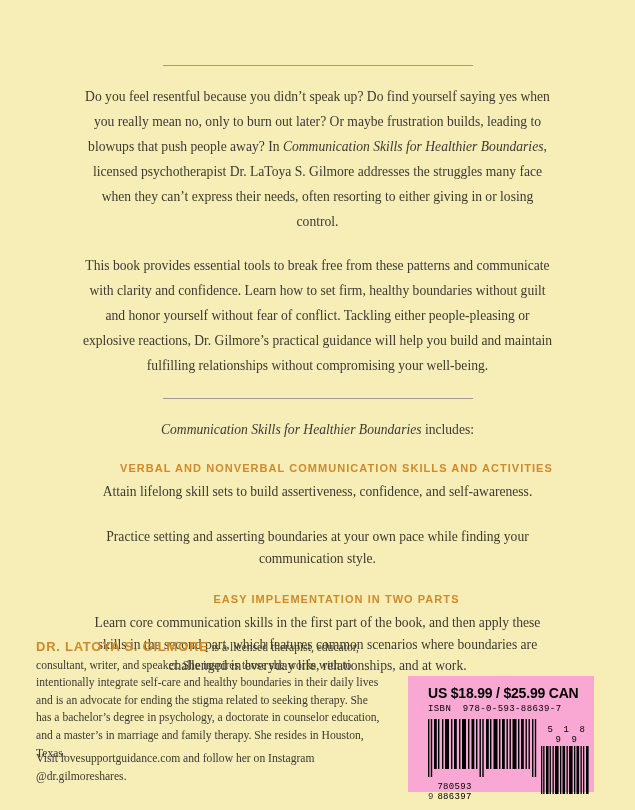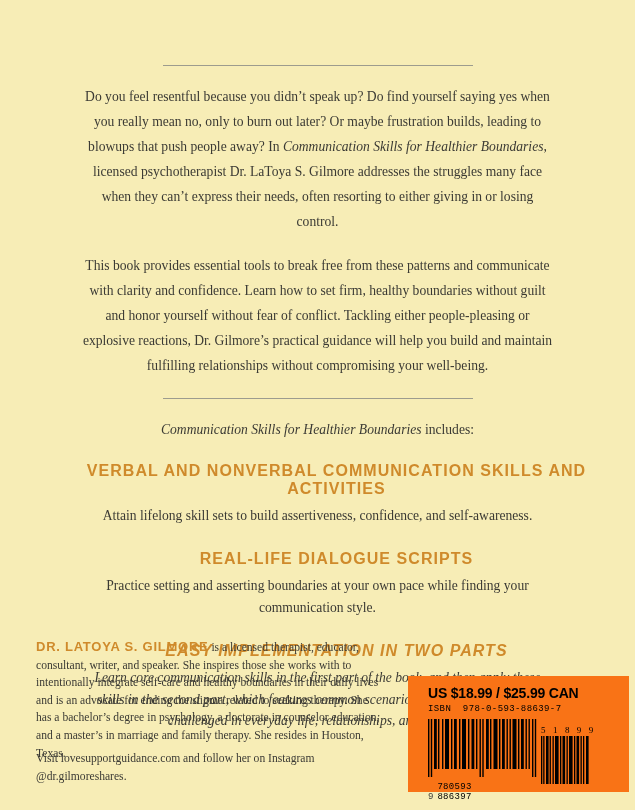--- a/index.html
+++ b/index.html
@@ -84,7 +84,7 @@
   .feature-heading {
     font-family: "Liberation Sans", sans-serif;
     font-weight: bold;
-    font-size: 16px;
+    font-size: 11px;
     letter-spacing: 1.05px;
     color: #cf8a2b;
     text-transform: uppercase;

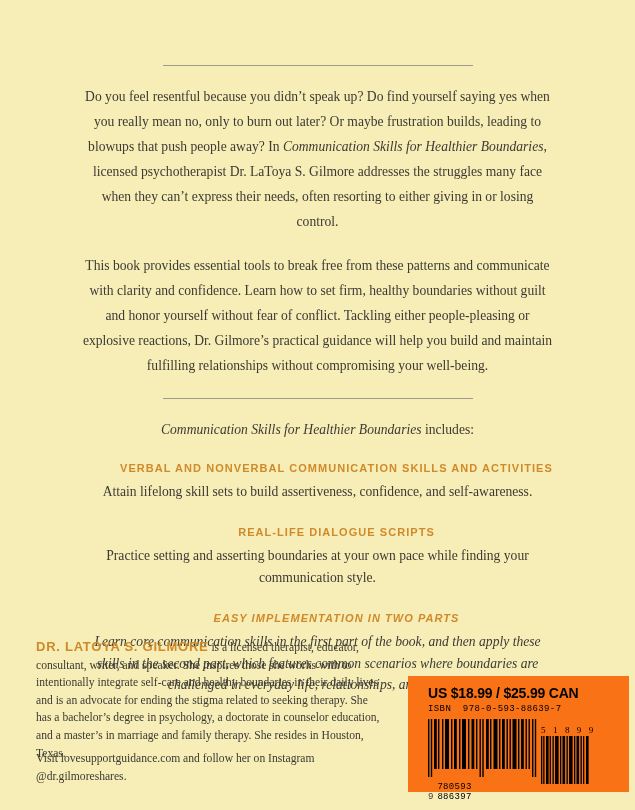--- a/index.html
+++ b/index.html
@@ -222,7 +222,6 @@
   </div>
 
   <div class="feature feature-2">
-    <div class="feature-heading">REAL-LIFE DIALOGUE SCRIPTS</div>
     <div class="feature-desc">Practice setting and asserting boundaries at your own pace while finding your communication style.</div>
   </div>
 

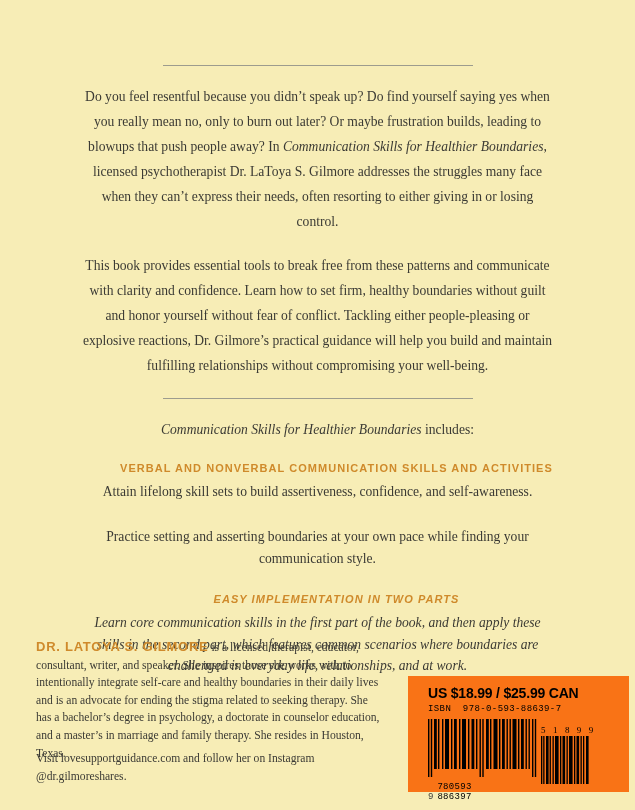--- a/index.html
+++ b/index.html
@@ -79,7 +79,7 @@
   }
   .feature-1 { margin-top: 22px; }
   .feature-2 { margin-top: 24px; }
-  .feature-3 { margin-top: 24px; font-style: italic; }
+  .feature-3 { margin-top: 24px; }
 
   .feature-heading {
     font-family: "Liberation Sans", sans-serif;

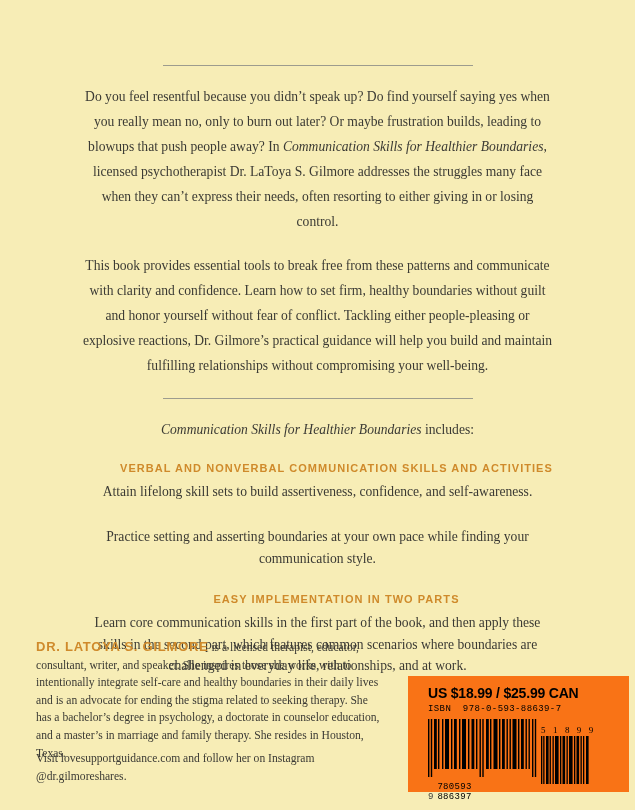--- a/index.html
+++ b/index.html
@@ -128,9 +128,9 @@
     position: absolute;
     left: 408px;
     top: 676px;
-    width: 221px;
+    width: 186px;
     height: 116px;
-    background: #f97316;
+    background: #f9a8d4;
     box-sizing: border-box;
     padding: 9px 0 0 0;
   }

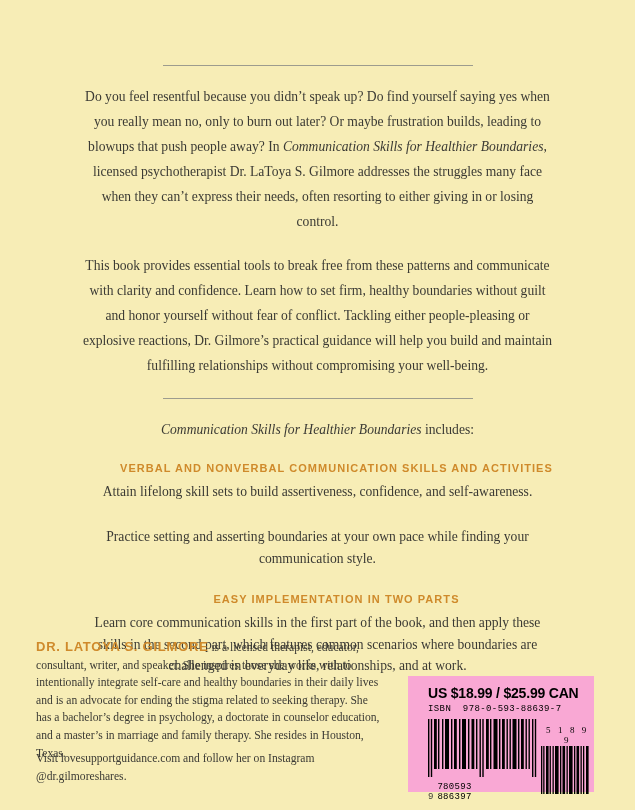--- a/index.html
+++ b/index.html
@@ -172,7 +172,7 @@
     letter-spacing: 0.3px;
   }
   .addon-digits {
-    font-family: Liberation Serif, serif;
+    font-family: Liberation Mono, monospace;
     font-size: 9px;
     color: #000;
     letter-spacing: 2.6px;

